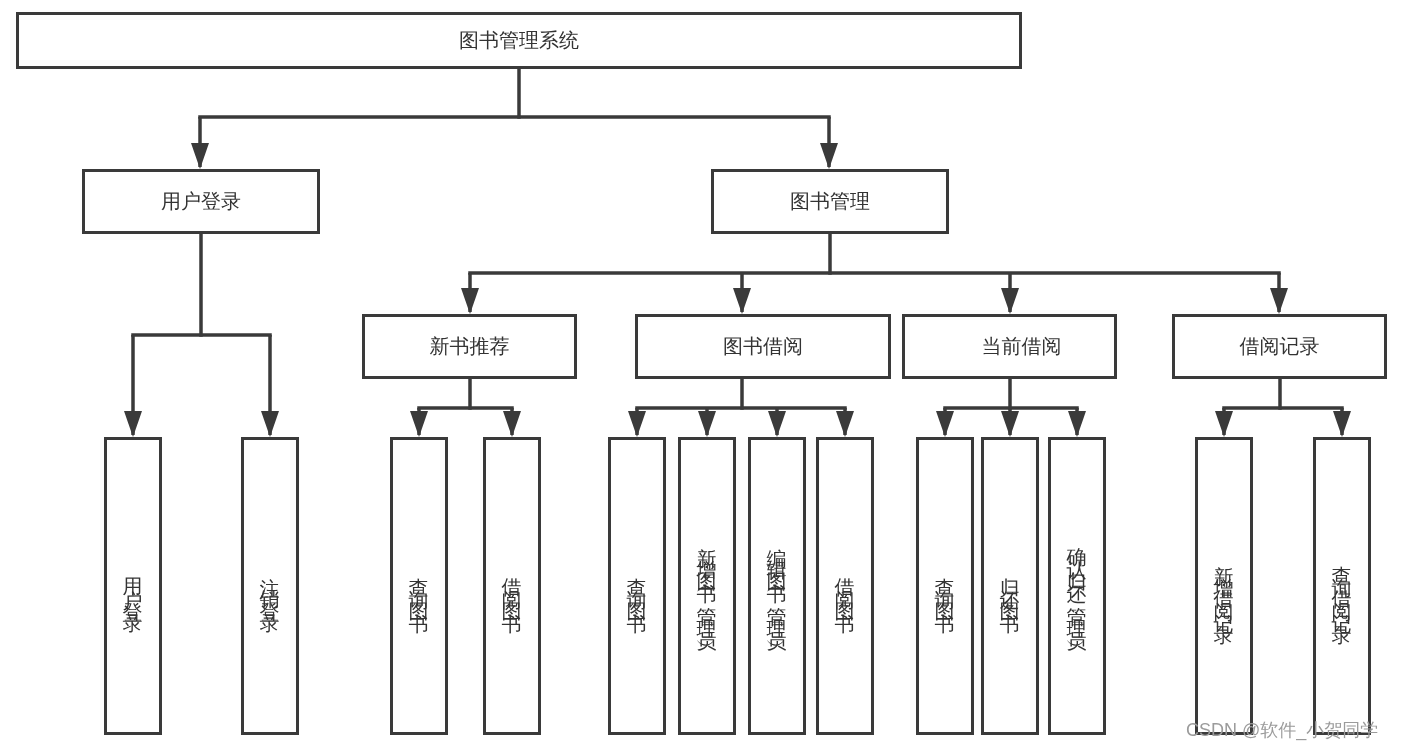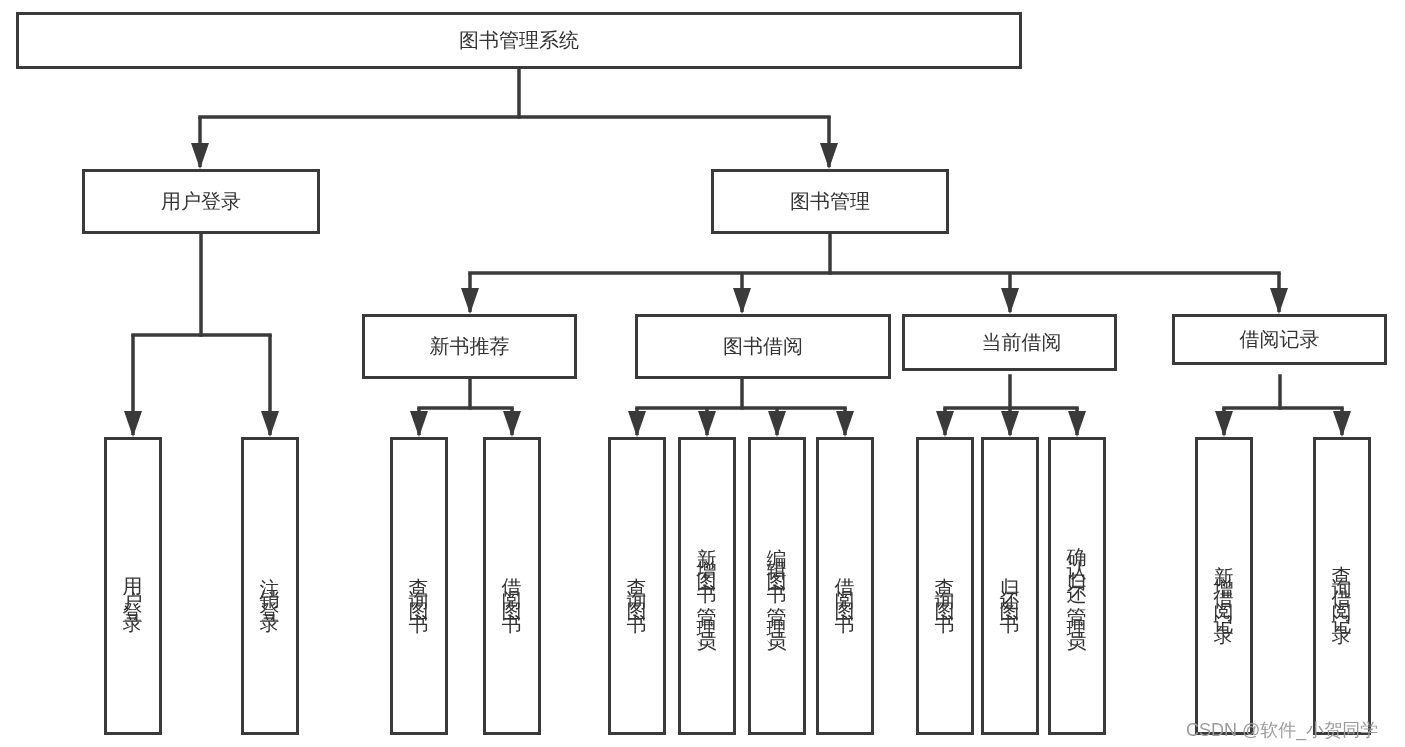--- a/index.html
+++ b/index.html
@@ -144,7 +144,7 @@
   <div class="node" style="left:635px;top:314px;width:256px;height:65px;">
     <span>图书借阅</span>
   </div>
-  <div class="node" style="left:902px;top:314px;width:215px;height:57px;padding-left:24px;">
+  <div class="node" style="left:902px;top:314px;width:215px;height:65px;padding-left:24px;">
     <span>当前借阅</span>
   </div>
   <div class="node" style="left:1172px;top:314px;width:215px;height:51px;">

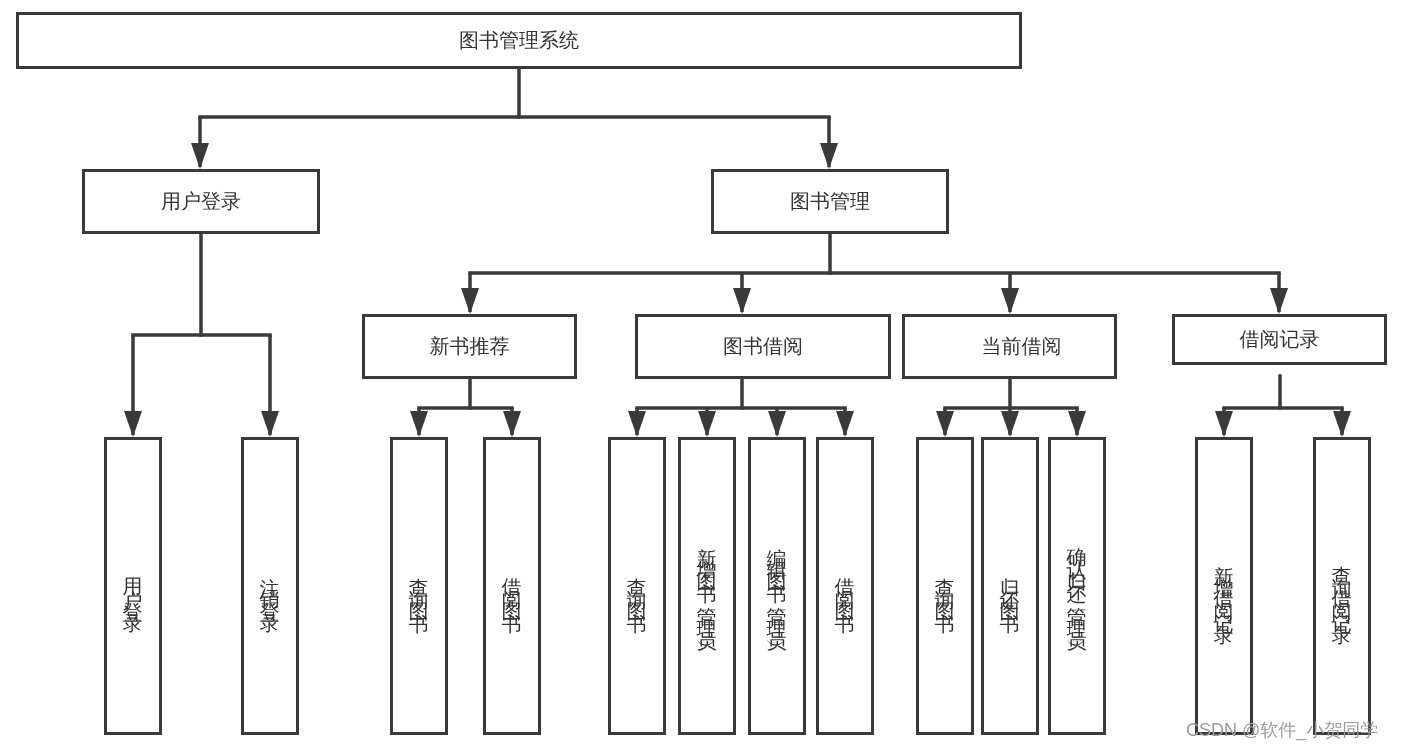--- a/index.html
+++ b/index.html
@@ -147,7 +147,7 @@
   <div class="node" style="left:902px;top:314px;width:215px;height:65px;padding-left:24px;">
     <span>当前借阅</span>
   </div>
-  <div class="node" style="left:1172px;top:314px;width:215px;height:51px;">
+  <div class="node" style="left:1172px;top:314px;width:215px;height:65px;">
     <span>借阅记录</span>
   </div>
 

